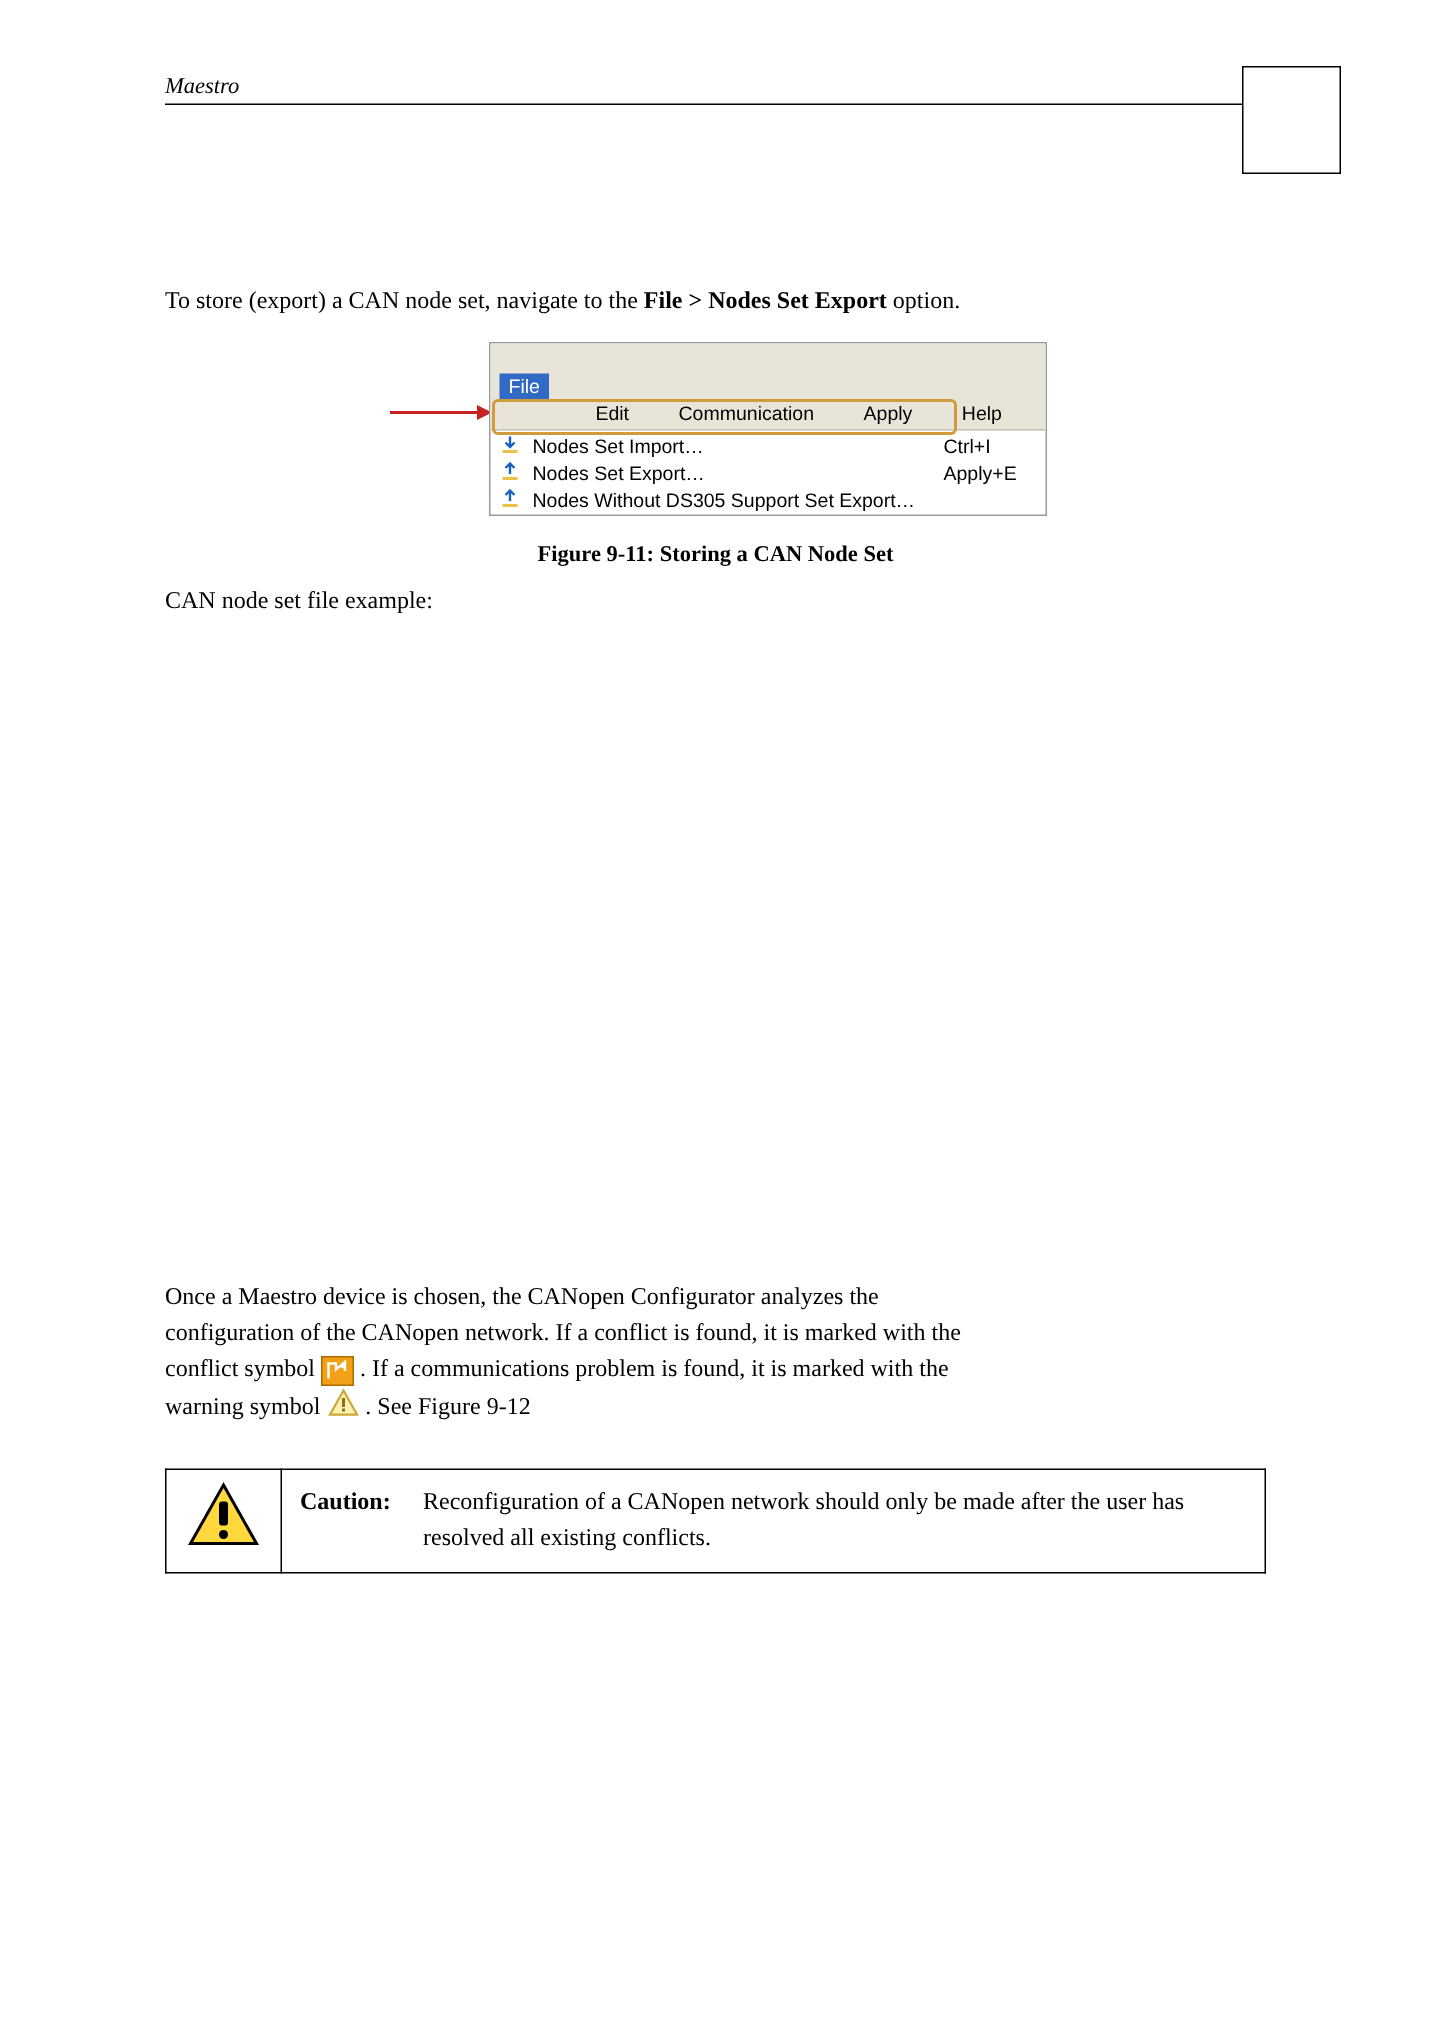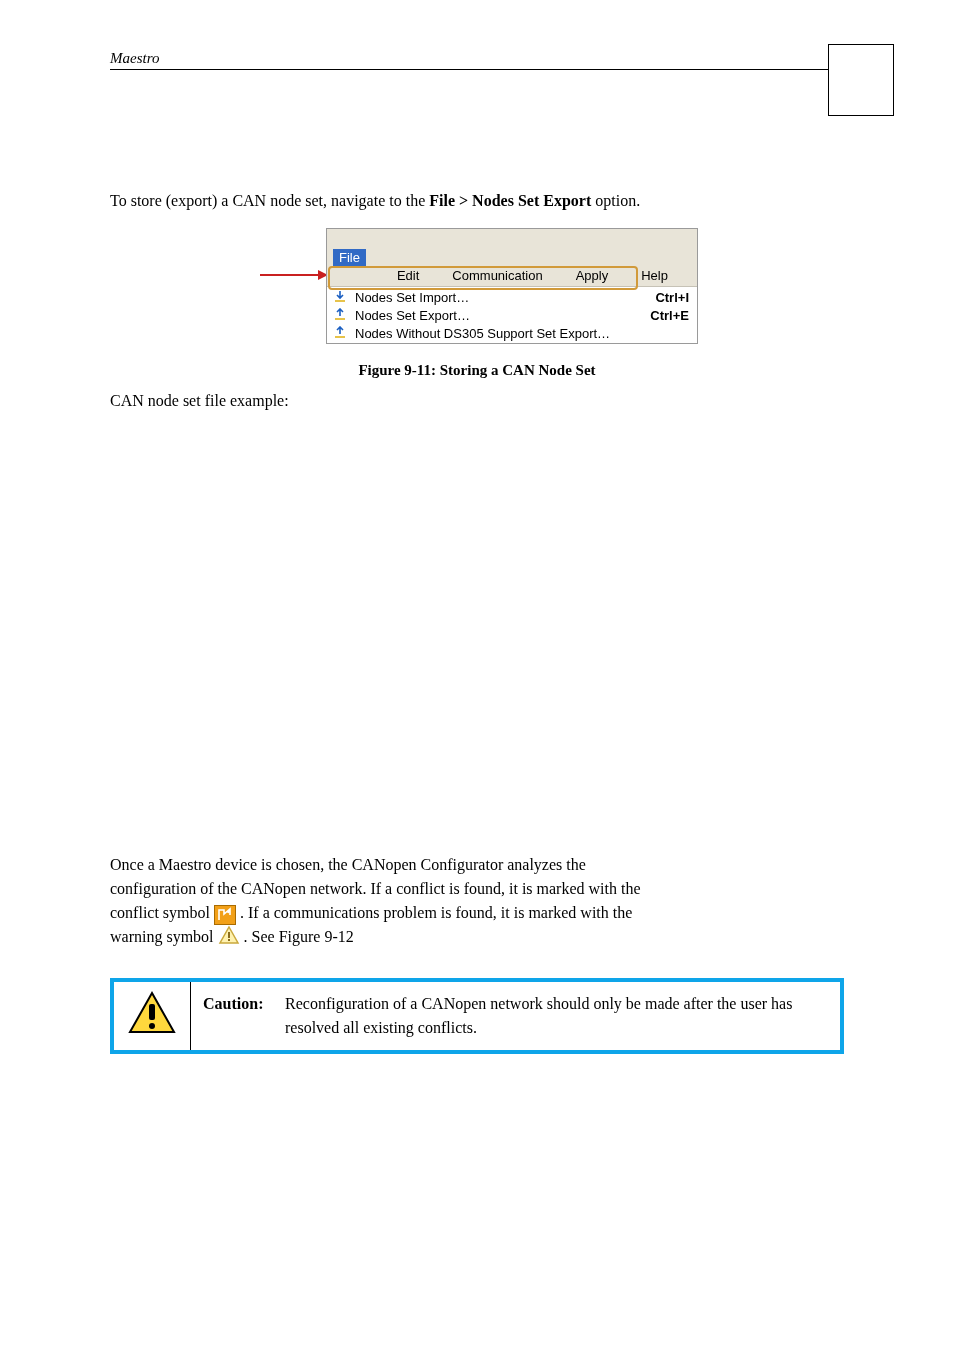--- a/index.html
+++ b/index.html
@@ -100,10 +100,9 @@
   }
   .menu-row .shortcut {
     width: 60px;
-    text-align: right;
+    text-align: left;
     position: relative;
     z-index: 1;
-    font-weight: bold;
   }
   .highlight-box {
     position: absolute;

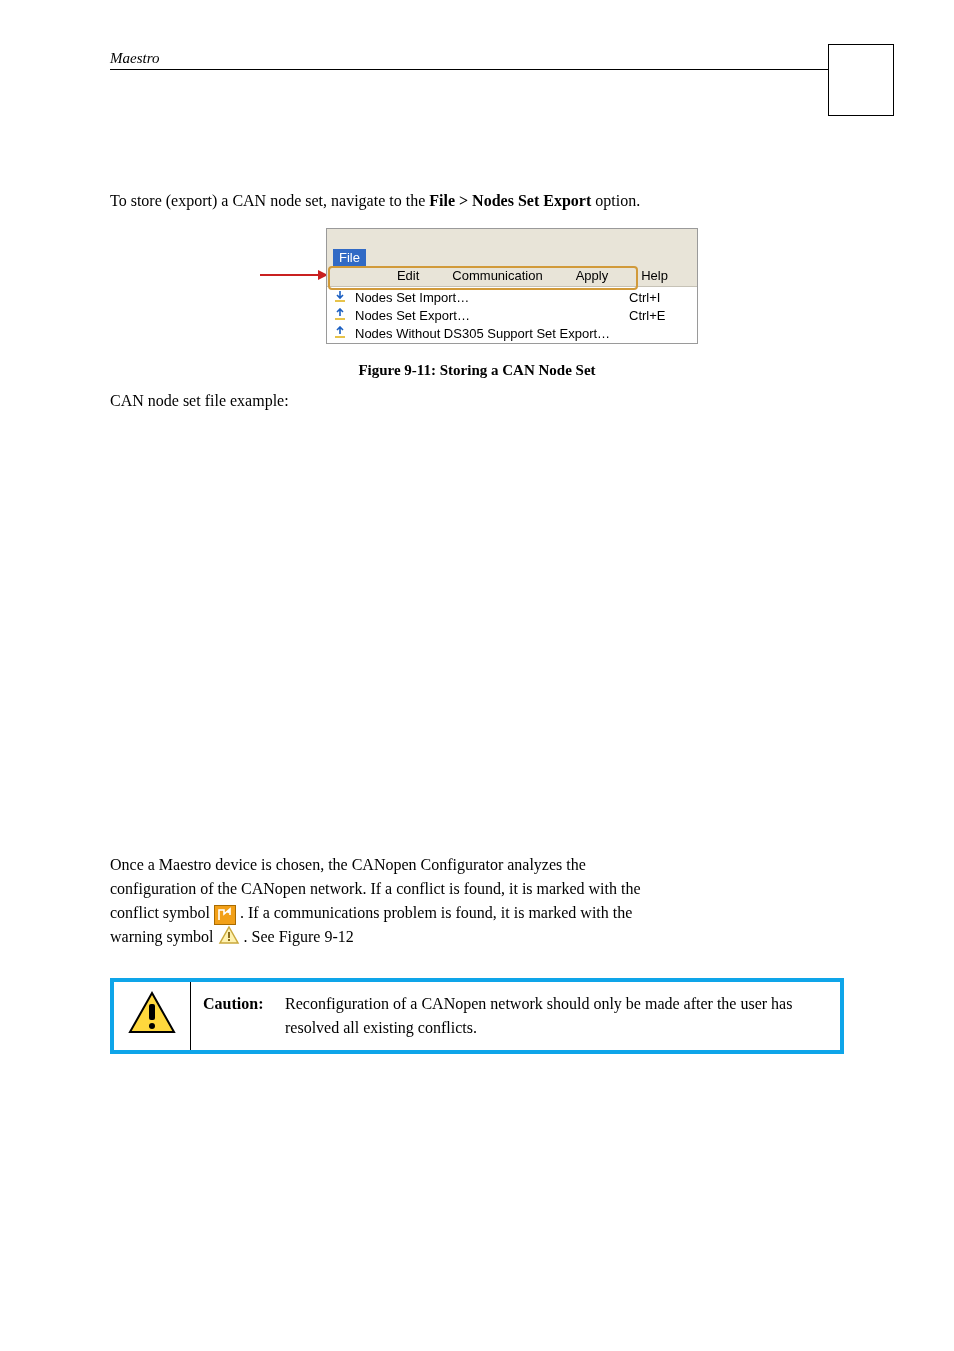--- a/index.html
+++ b/index.html
@@ -223,7 +223,7 @@
                 </svg>
             </span>
             <span class="label">Nodes Set Export…</span>
-            <span class="shortcut">Ctrl+E</span>
+            <span class="shortcut">Apply+E</span>
           </div>
           <div class="menu-row">
             <span class="icon">

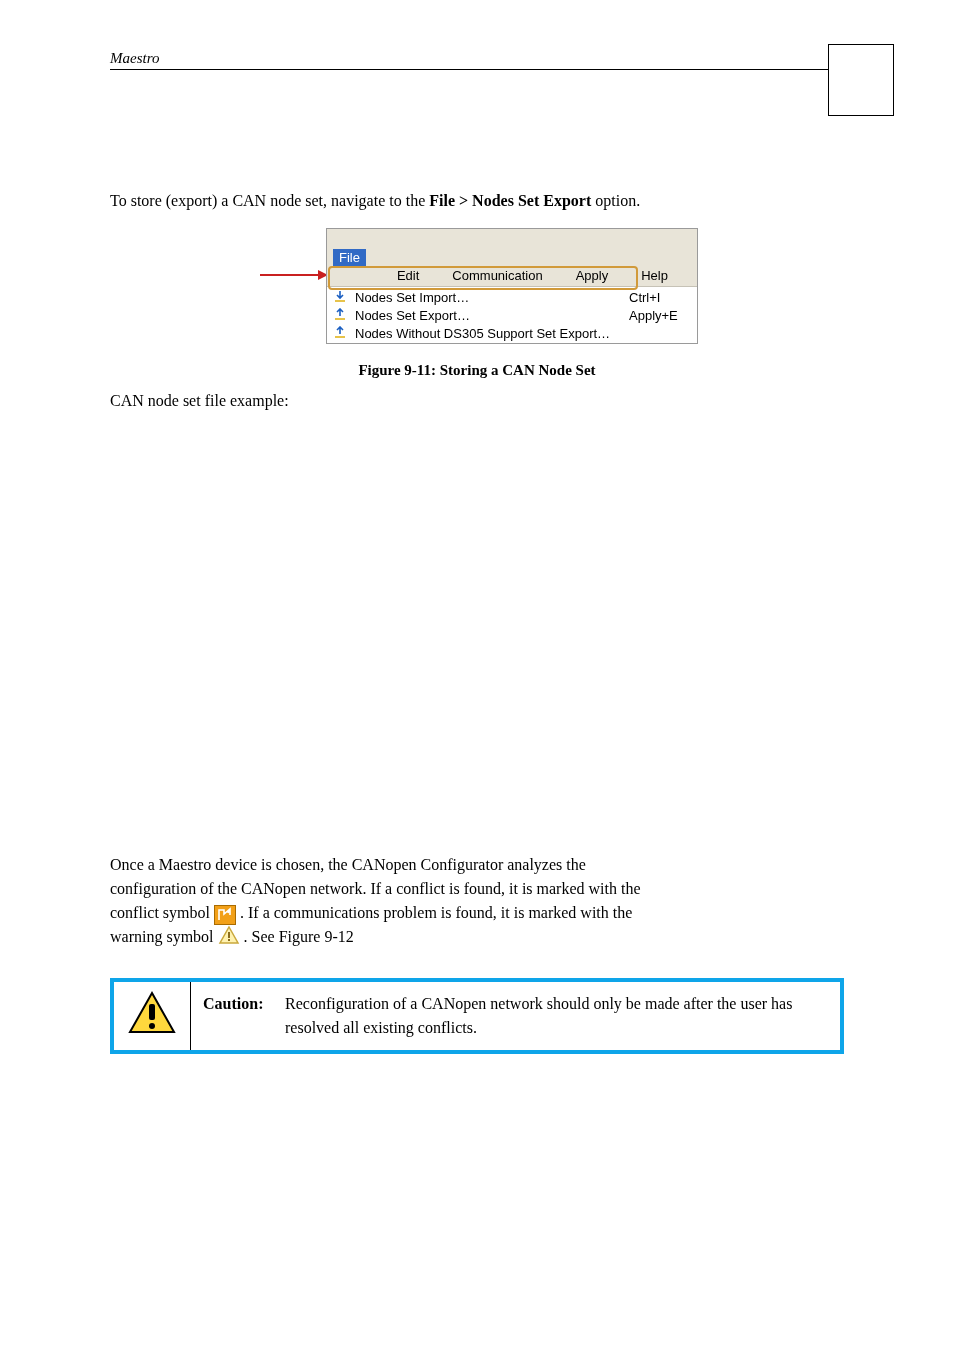--- a/index.html
+++ b/index.html
@@ -144,7 +144,7 @@
   }
 
   .note-table {
-    border: 4px solid #0ea5e9;
+    border: 1px solid #0ea5e9;
     width: 100%;
     border-collapse: collapse;
     margin-top: 26px;

